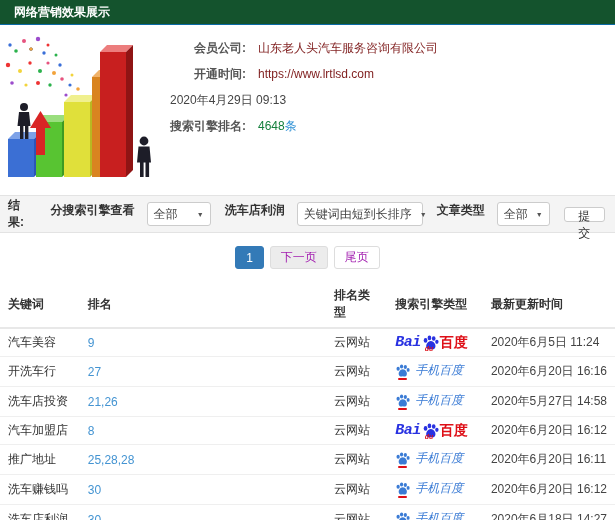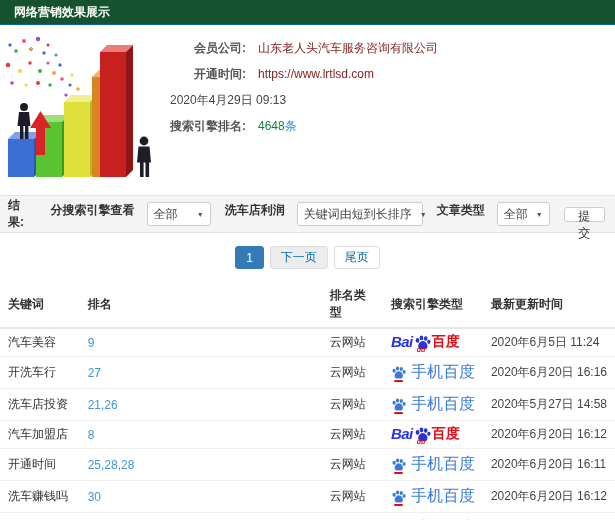--- a/index.html
+++ b/index.html
@@ -52,7 +52,7 @@
   .page-btn {
     min-width:28px; padding:0 10px; height:23px; display:inline-flex;
     align-items:center; justify-content:center; border:1px solid #ddd;
-    border-radius:3px; color:#0369a1; cursor:pointer; background:#fff;
+    border-radius:3px; color:#a21caf; cursor:pointer; background:#fff;
   }
   .page-btn.active { background:#337ab7; border-color:#337ab7; color:#fff; }
   .page-btn.next { background:#ececec; }

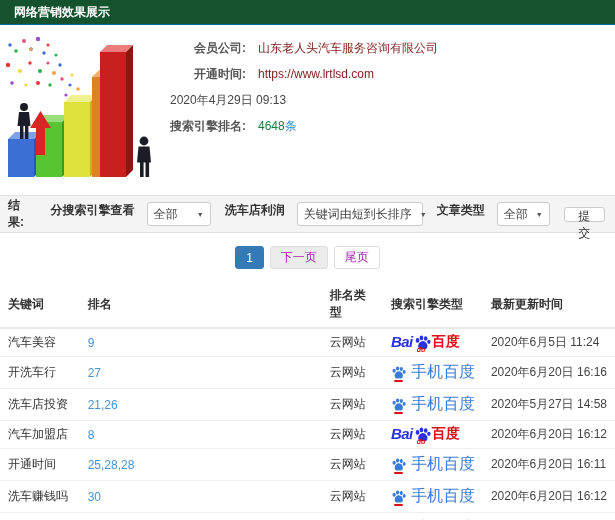--- a/index.html
+++ b/index.html
@@ -69,7 +69,7 @@
   .result-table td.rank { color:#4494d2; }
   .result-table td.time { color:#444; }
   
-  .logo-pc { display:inline-flex; align-items:flex-start; line-height:1; }
+  .logo-pc { display:inline-flex; align-items:center; line-height:1;font-family:Liberation Mono, monospace; }
   .logo-pc .bai { color:#2932e1; font-weight:bold; font-size:15px; font-style:italic; letter-spacing:-0.5px; }
   .logo-pc .hanzi { color:#de0f17; font-weight:bold; font-size:14px; margin-left:1px; }
   .logo-pc .pawwrap { position:relative; width:17px; height:17px; margin:0 0 0 1px; }

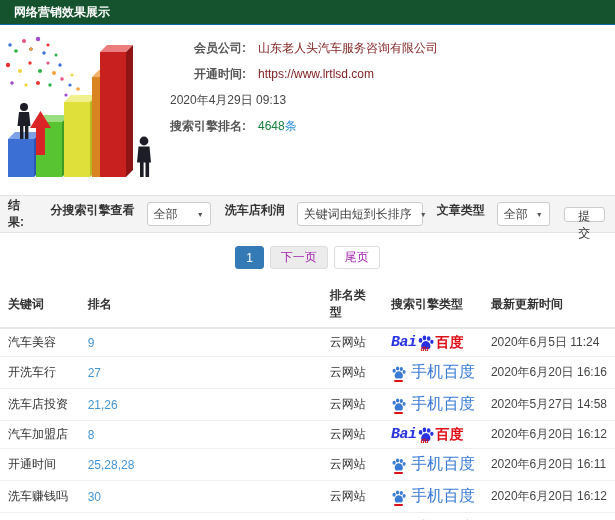--- a/index.html
+++ b/index.html
@@ -77,7 +77,7 @@
   .logo-mobile { display:inline-flex; align-items:center; color:#3a7bd5; }
   .logo-mobile .pawwrap { position:relative; width:15px; height:15px; margin-right:5px; }
   .logo-mobile .redbar { position:absolute; left:3px; bottom:-2px; width:9px; height:2px; background:#de0f17; border-radius:1px; }
-  .logo-mobile .mtext { font-size:16px; }
+  .logo-mobile .mtext { font-size:12px;font-style:italic; }
 </style>
 </head>
 <body>

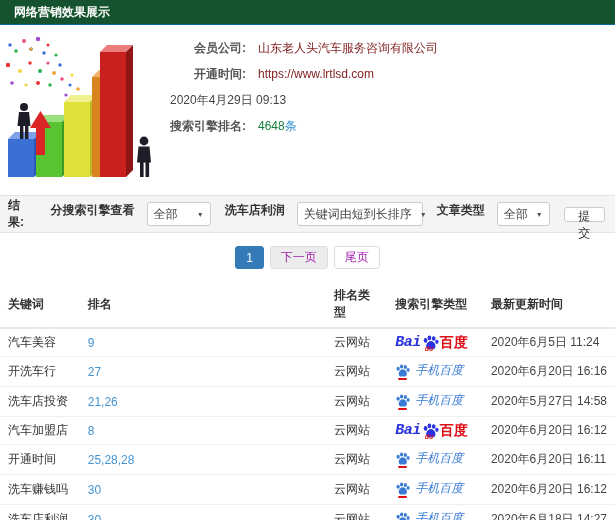--- a/index.html
+++ b/index.html
@@ -295,7 +295,7 @@
         <td class="time">2020年6月20日 16:12</td>
       </tr>
       <tr>
-        <td class="kw">开通时间</td>
+        <td class="kw">推广地址</td>
         <td class="rank">25,28,28</td>
         <td>云网站</td>
         <td><span class="logo-mobile">

